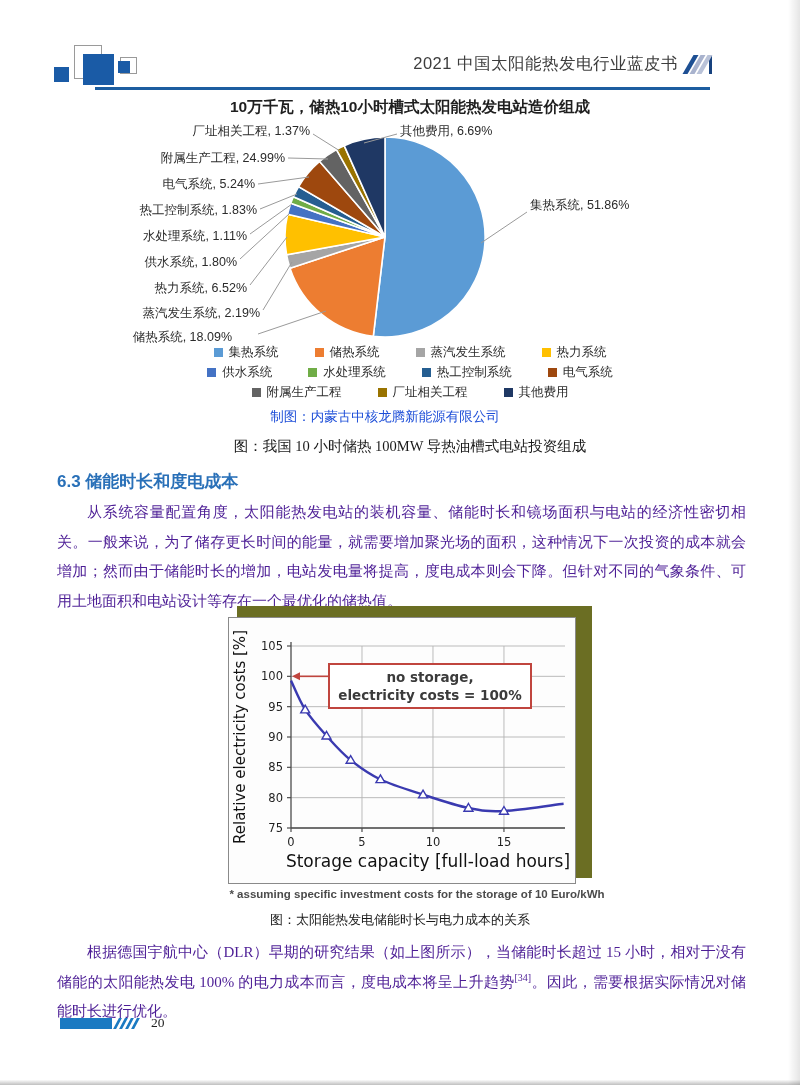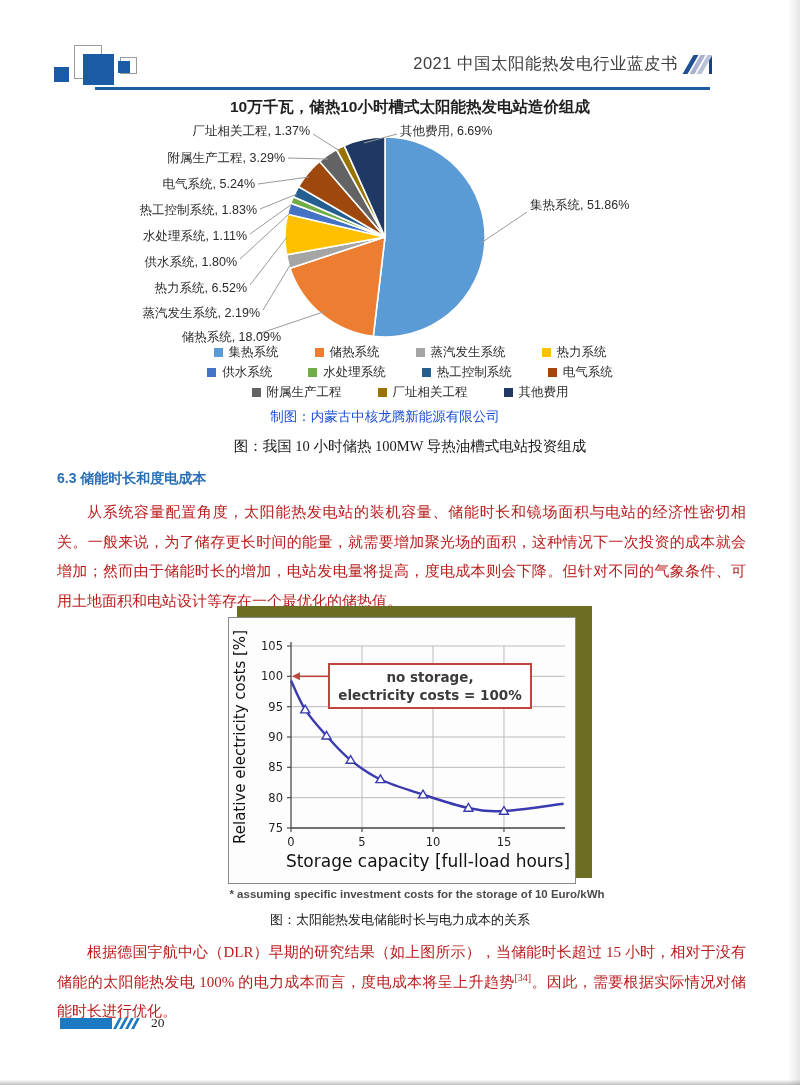--- a/index.html
+++ b/index.html
@@ -132,7 +132,7 @@
       <div class="pie-label" style="top: 105px; right: 453px;">水处理系统, 1.11%</div>
       <div class="pie-label" style="top: 79px; right: 443px;">热工控制系统, 1.83%</div>
       <div class="pie-label" style="top: 53px; right: 445px;">电气系统, 5.24%</div>
-      <div class="pie-label" style="top: 27px; right: 415px;">附属生产工程, 3.29%</div>
+      <div class="pie-label" style="top: 27px; right: 415px;">附属生产工程, 24.99%</div>
       <div class="pie-label" style="top: 0px; right: 390px;">厂址相关工程, 1.37%</div>
       <div class="pie-label" style="top: 0px; left: 260px;">其他费用, 6.69%</div>
     </div>

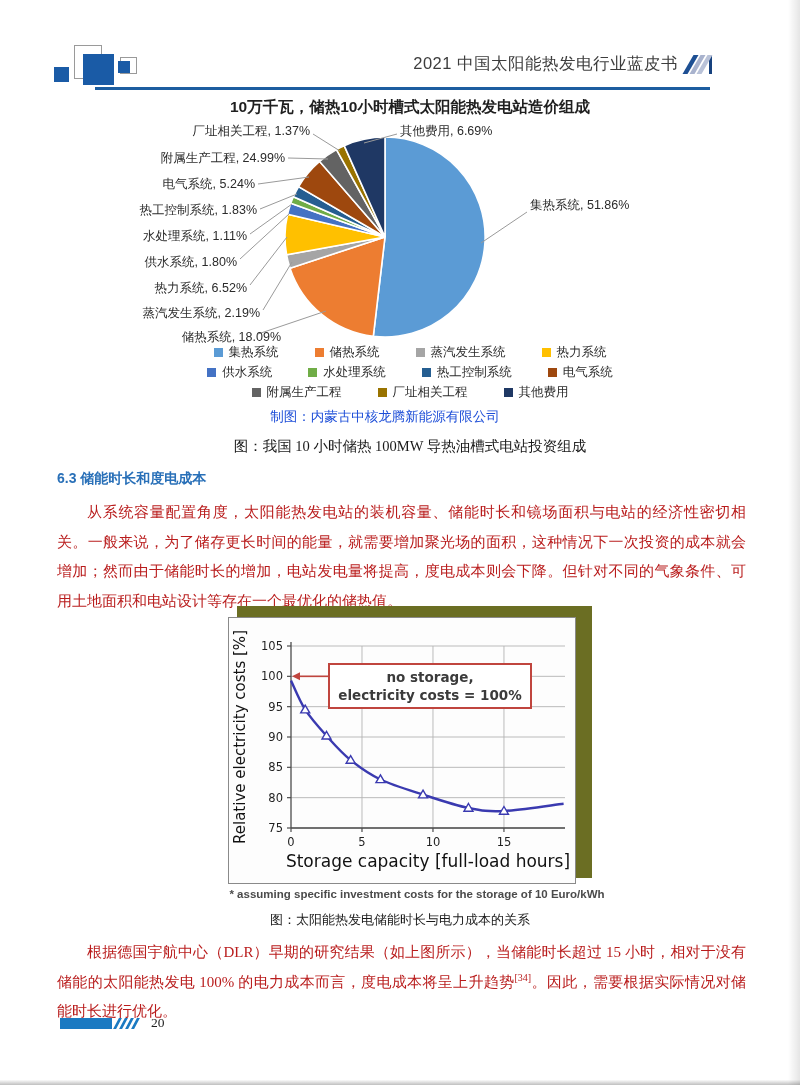--- a/index.html
+++ b/index.html
@@ -125,7 +125,7 @@
       </svg>
 
   <div class="pie-label" style="top: 74px; left: 390px;">集热系统, 51.86%</div>
-      <div class="pie-label" style="top: 206px; right: 419px;">储热系统, 18.09%</div>
+      <div class="pie-label" style="top: 206px; right: 468px;">储热系统, 18.09%</div>
       <div class="pie-label" style="top: 182px; right: 440px;">蒸汽发生系统, 2.19%</div>
       <div class="pie-label" style="top: 157px; right: 453px; text-align: right;">热力系统, 6.52%</div>
       <div class="pie-label" style="top: 131px; right: 463px;">供水系统, 1.80%</div>

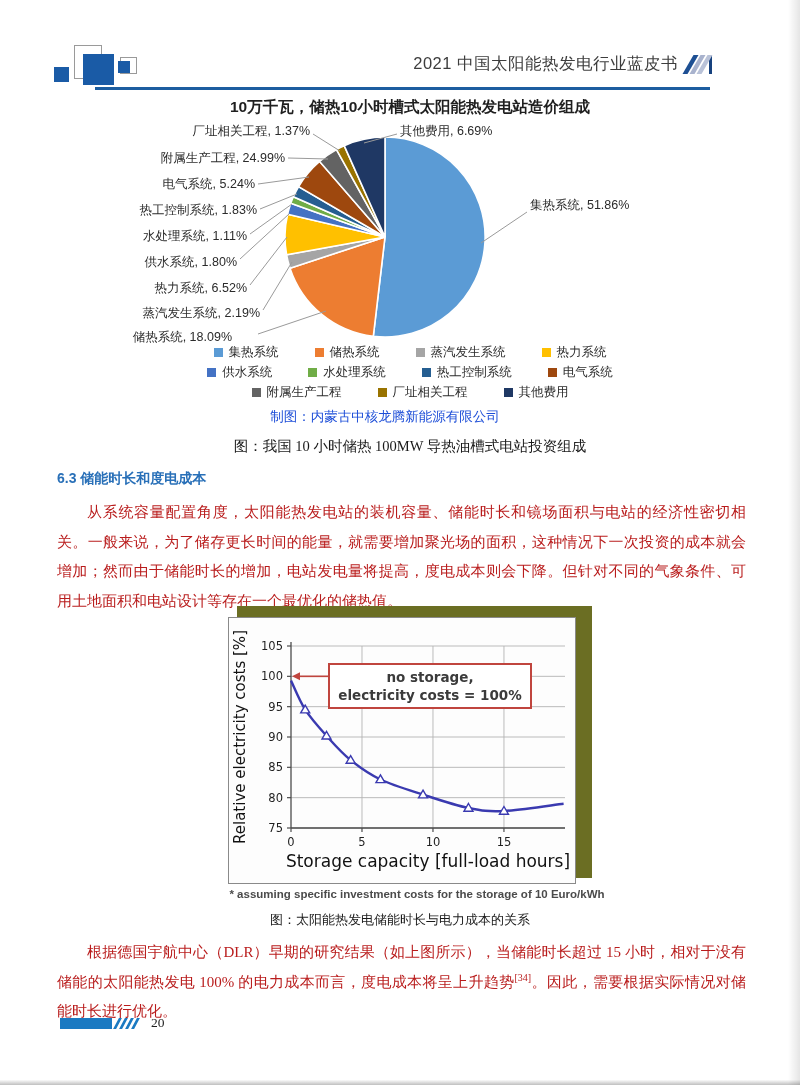--- a/index.html
+++ b/index.html
@@ -44,7 +44,7 @@
 
   
   #section-heading { position:absolute; left:57px; top:470px;
-    font-family:"Liberation Sans", sans-serif; font-weight:600; font-size:14px; color:#2970b8; }
+    font-family:"Liberation Sans", sans-serif; font-weight:600; font-size:17px; color:#2970b8; }
   .para { position:absolute; left:57px; width:689px; font-size:15px; line-height:29.5px;
     text-align:justify; text-indent:2em; color:#b91c1c; }
   #para1 { top:498px; }

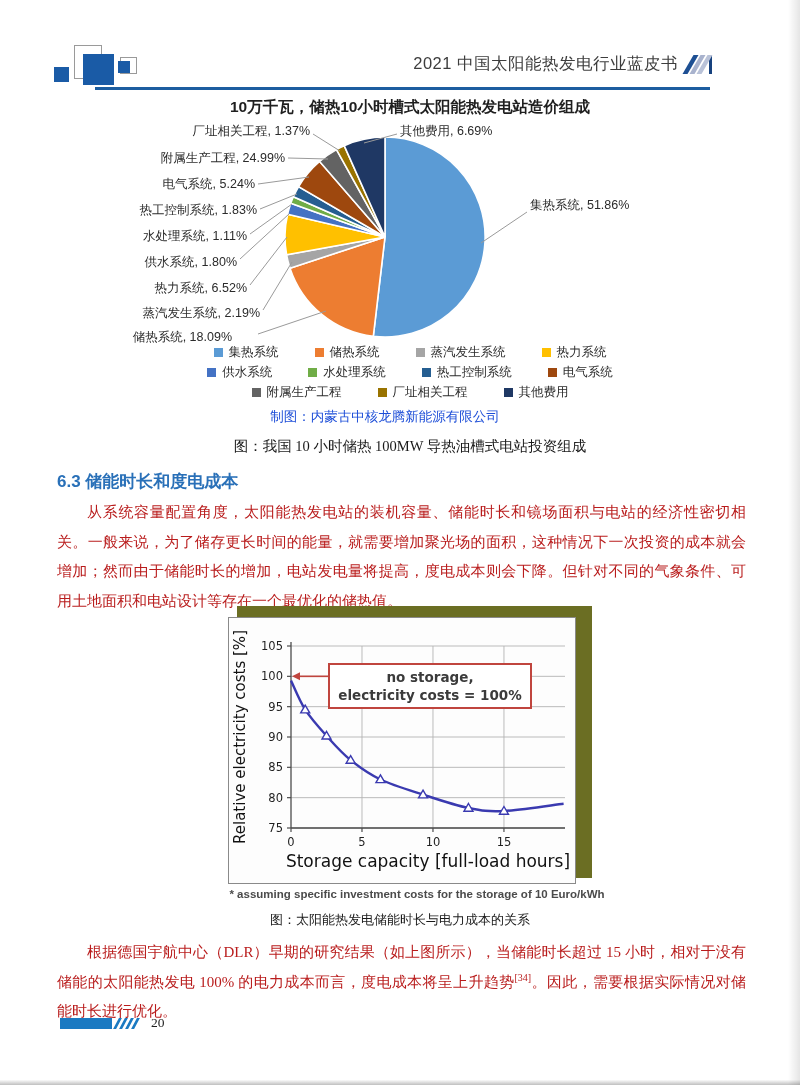--- a/index.html
+++ b/index.html
@@ -46,7 +46,7 @@
   #section-heading { position:absolute; left:57px; top:470px;
     font-family:"Liberation Sans", sans-serif; font-weight:600; font-size:17px; color:#2970b8; }
   .para { position:absolute; left:57px; width:689px; font-size:15px; line-height:29.5px;
-    text-align:justify; text-indent:2em; color:#b91c1c; }
+    text-align:justify; text-indent:2em; color:#4c1d95; }
   #para1 { top:498px; }
   #para2 { top:938px; }
   .sup { font-size:10px; vertical-align:super; line-height:0; }

